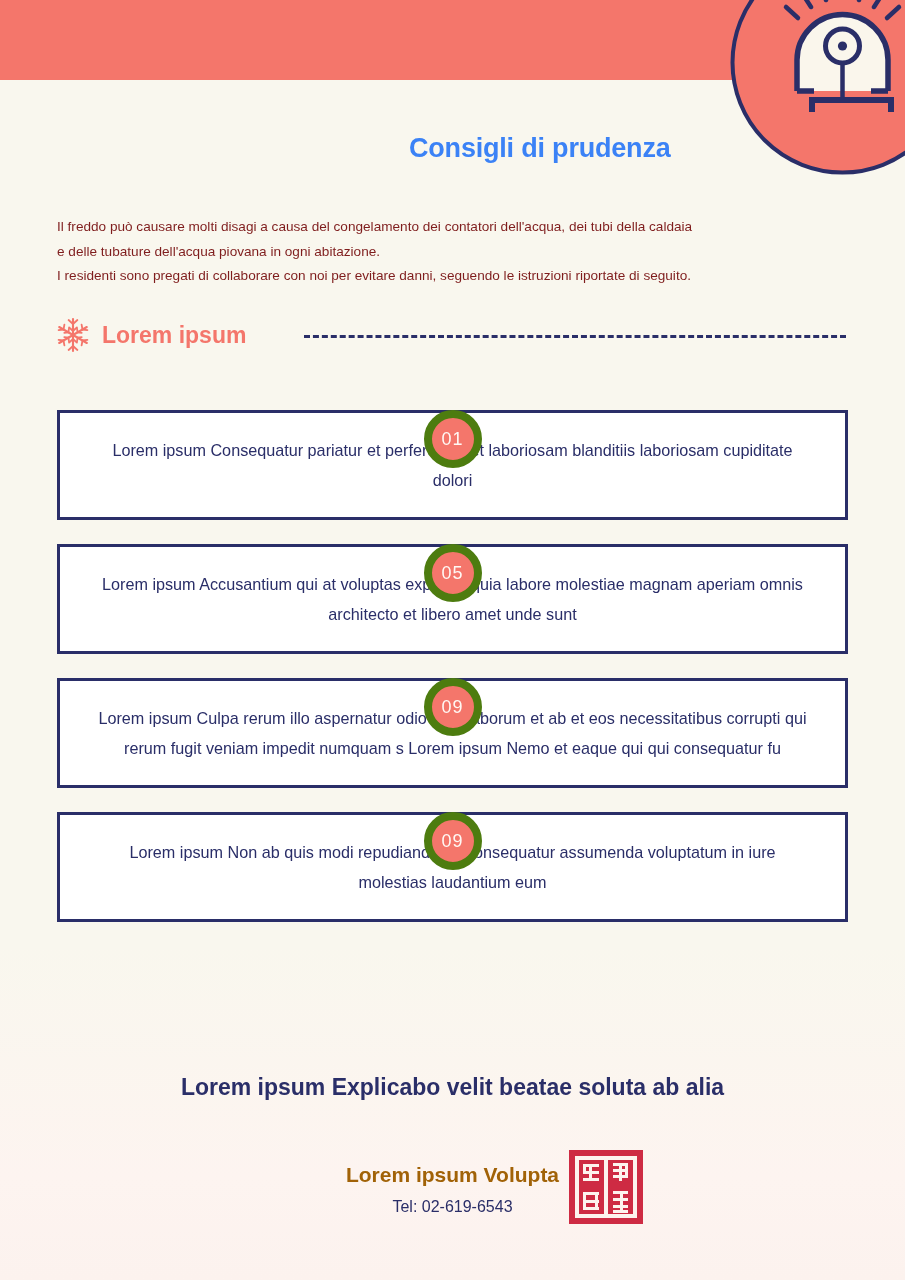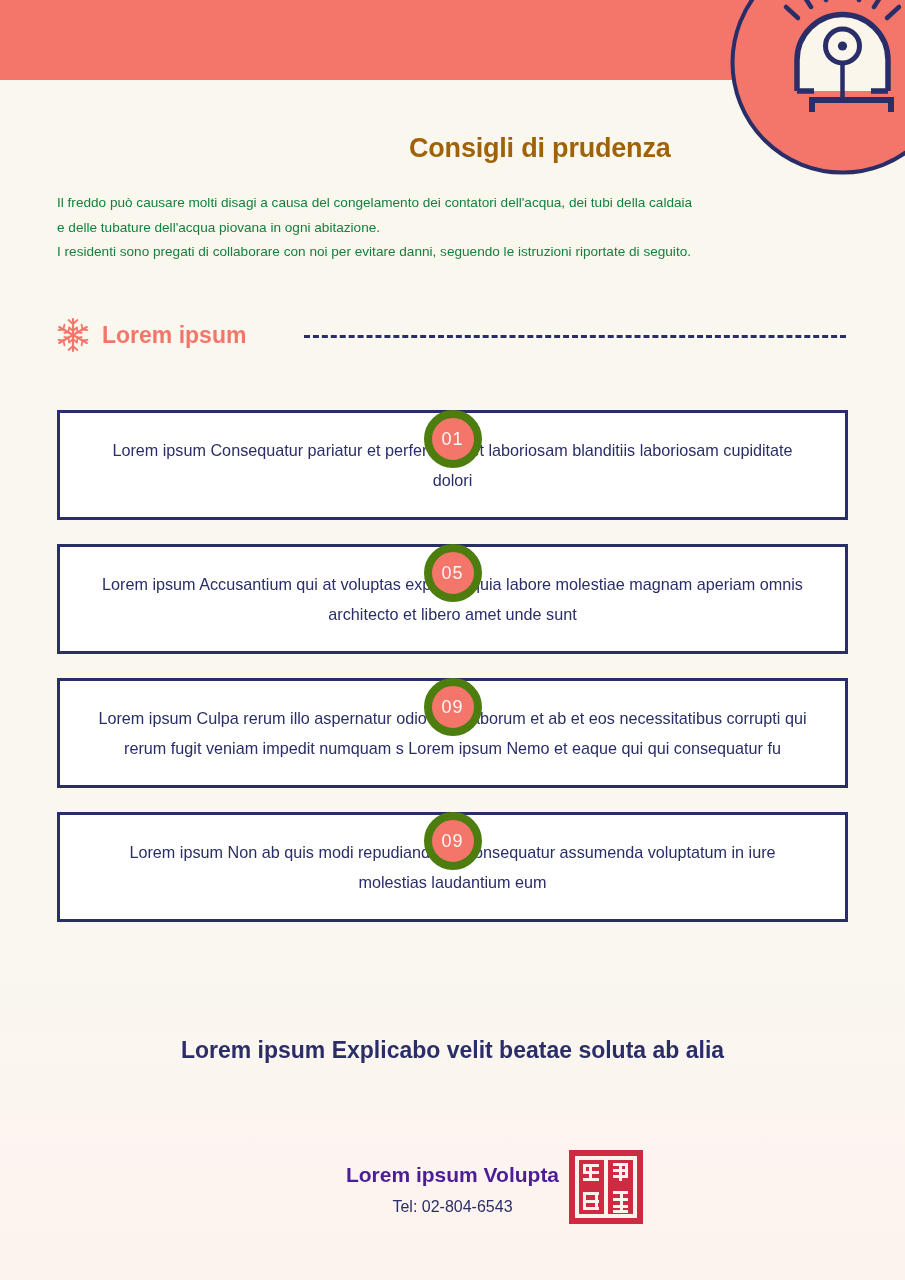--- a/index.html
+++ b/index.html
@@ -49,7 +49,7 @@
   }
   .title-b {
     position:absolute; left:352px; top:1px;
-    font-size:27px; font-weight:700; color:#a16207;
+    font-size:27px; font-weight:700; color:#3b82f6;
     white-space:nowrap; letter-spacing:-.2px;
   }
 

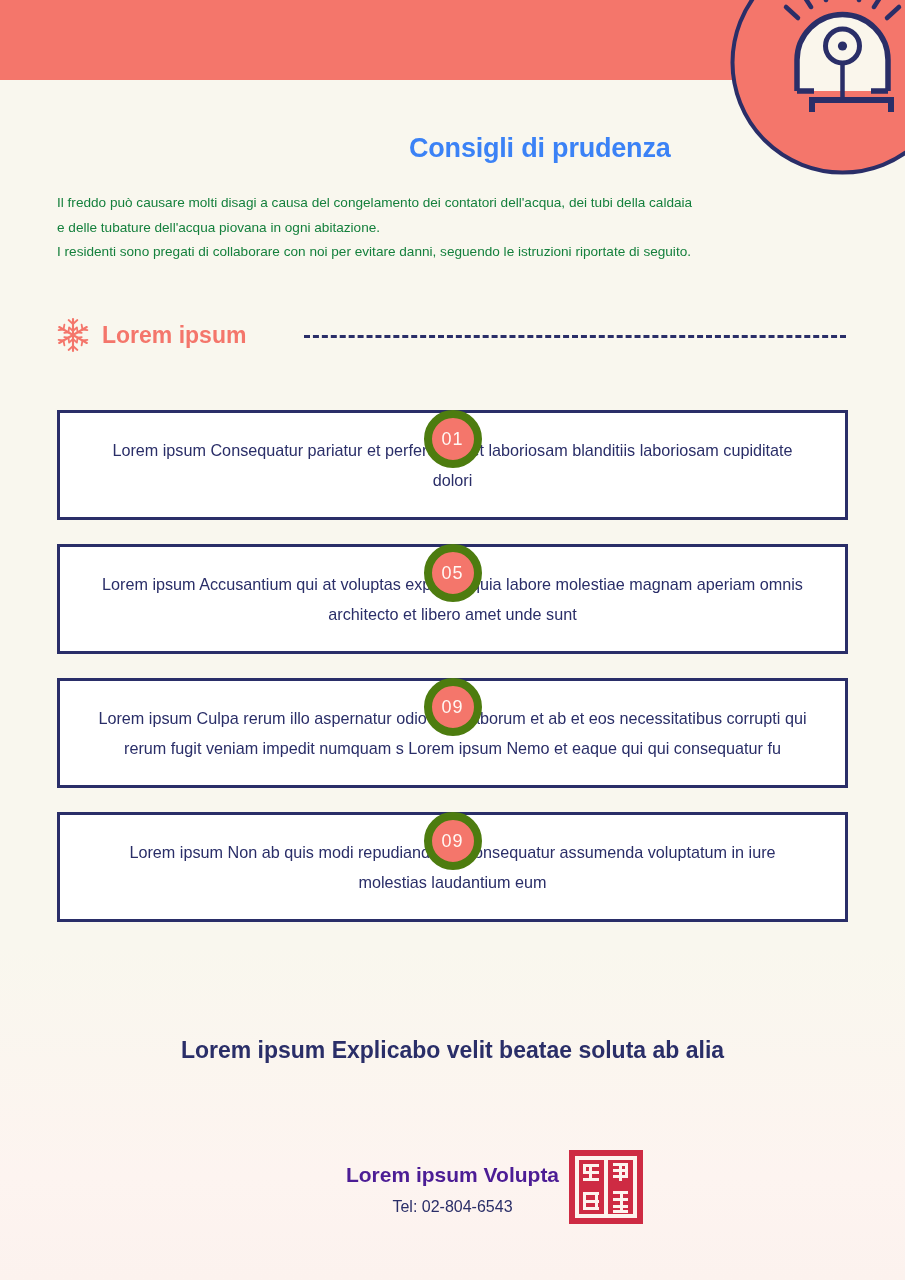--- a/index.html
+++ b/index.html
@@ -55,8 +55,8 @@
 
   
   .intro {
-    position:absolute; left:57px; top:191px; width:640px;
-    font-size:13.6px; line-height:24.5px; color:#15803d;
+    position:absolute; left:57px; top:215px; width:640px;
+    font-size:13.6px; line-height:24.5px; color:#7f1d1d;
     z-index:4;
   }
 

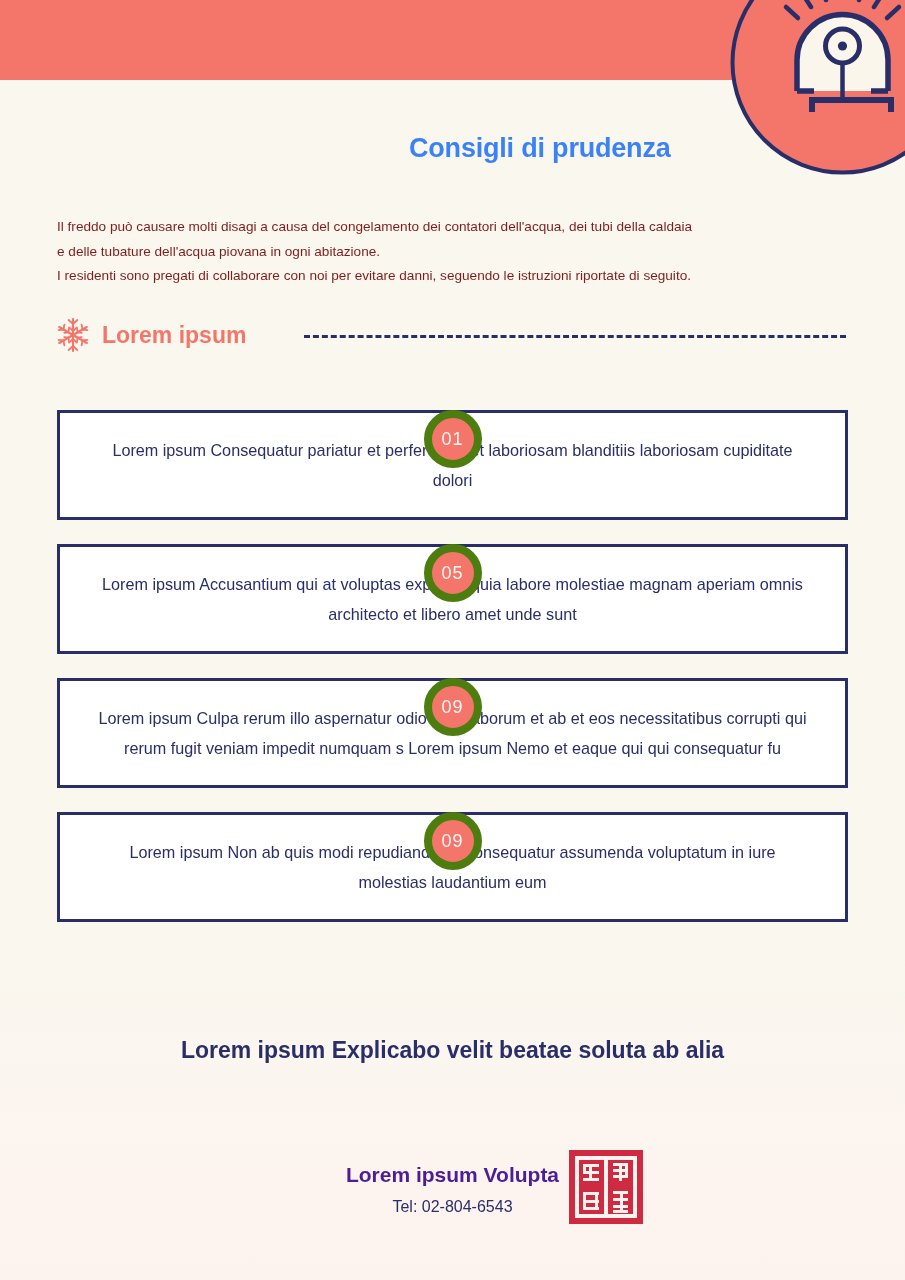--- a/index.html
+++ b/index.html
@@ -107,7 +107,7 @@
 
   
   .foot-head {
-    position:absolute; left:0; top:1037px; width:905px;
+    position:absolute; left:0; top:1074px; width:905px;
     text-align:center; font-size:23px; font-weight:700;
     color:#2A2E68; z-index:4;
   }

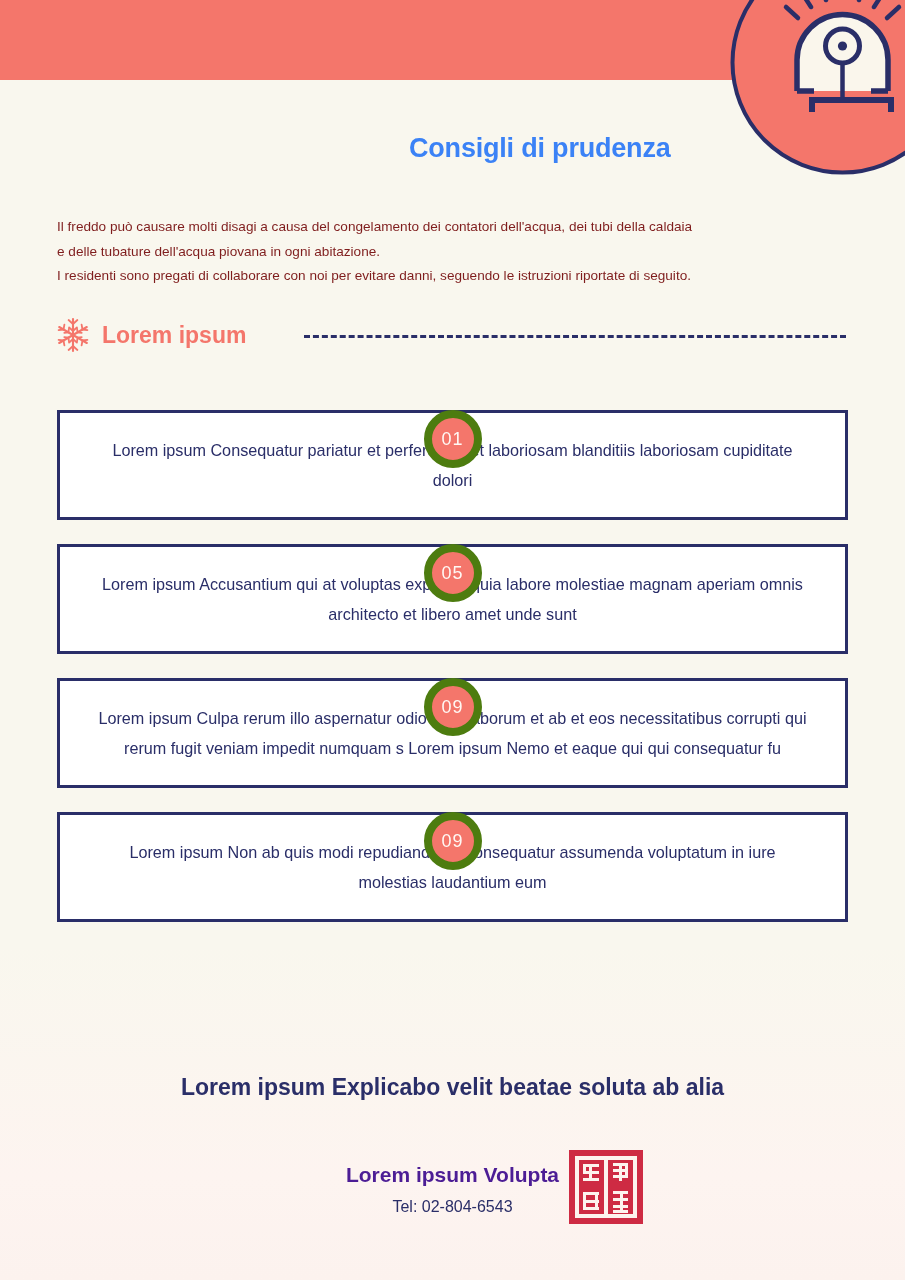--- a/index.html
+++ b/index.html
@@ -116,7 +116,7 @@
     text-align:center; z-index:4;
   }
   .foot-org {
-    font-size:21px; font-weight:700; color:#4c1d95;
+    font-size:21px; font-weight:700; color:#a16207;
     line-height:30px;
   }
   .foot-tel {

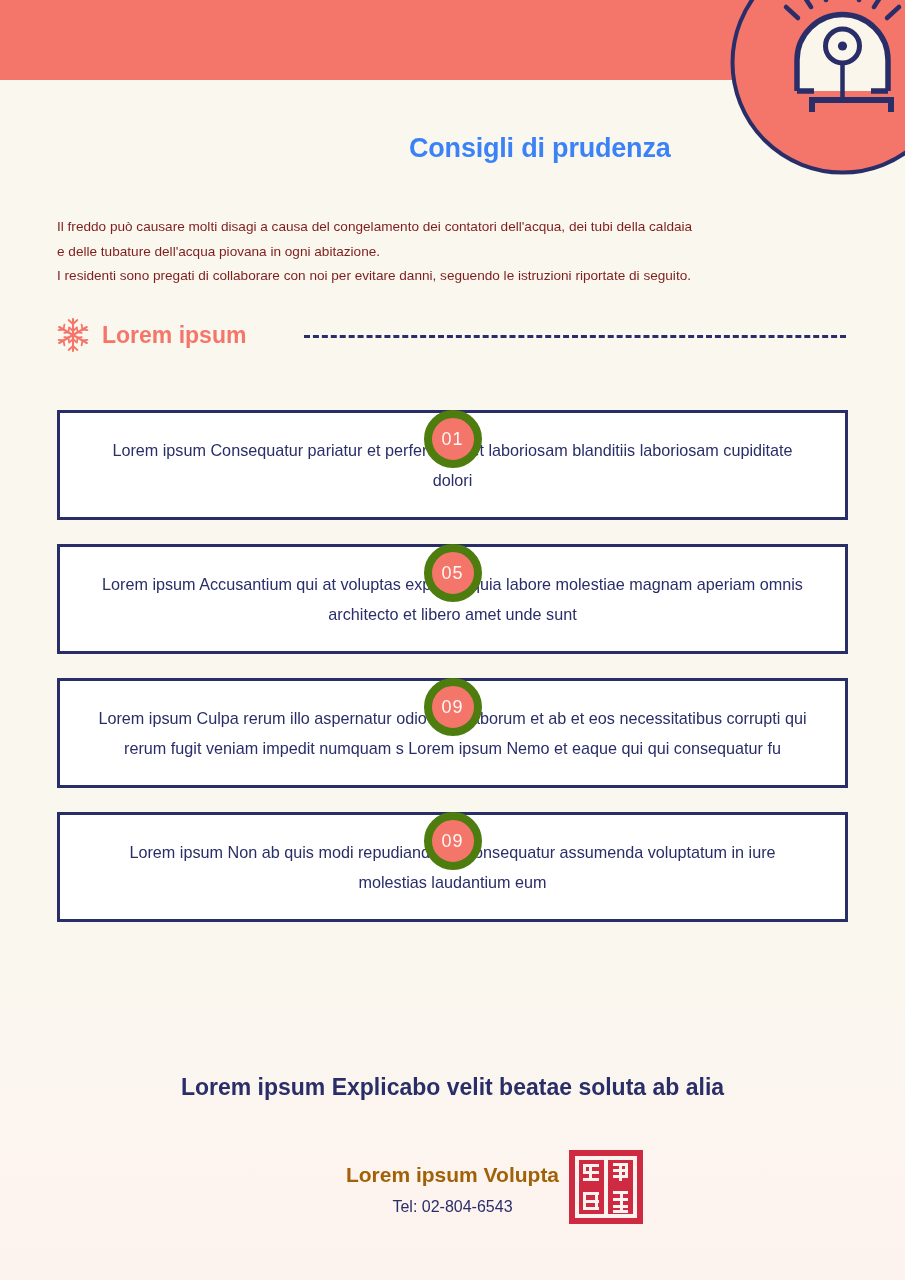--- a/index.html
+++ b/index.html
@@ -243,7 +243,7 @@
 
 <div class="foot-block">
   <div class="foot-org">Lorem ipsum Volupta</div>
-  <div class="foot-tel">Tel: 02-804-6543</div>
+  <div class="foot-tel">Tel: 02-619-6543</div>
 </div>
 
 <div class="stamp">

